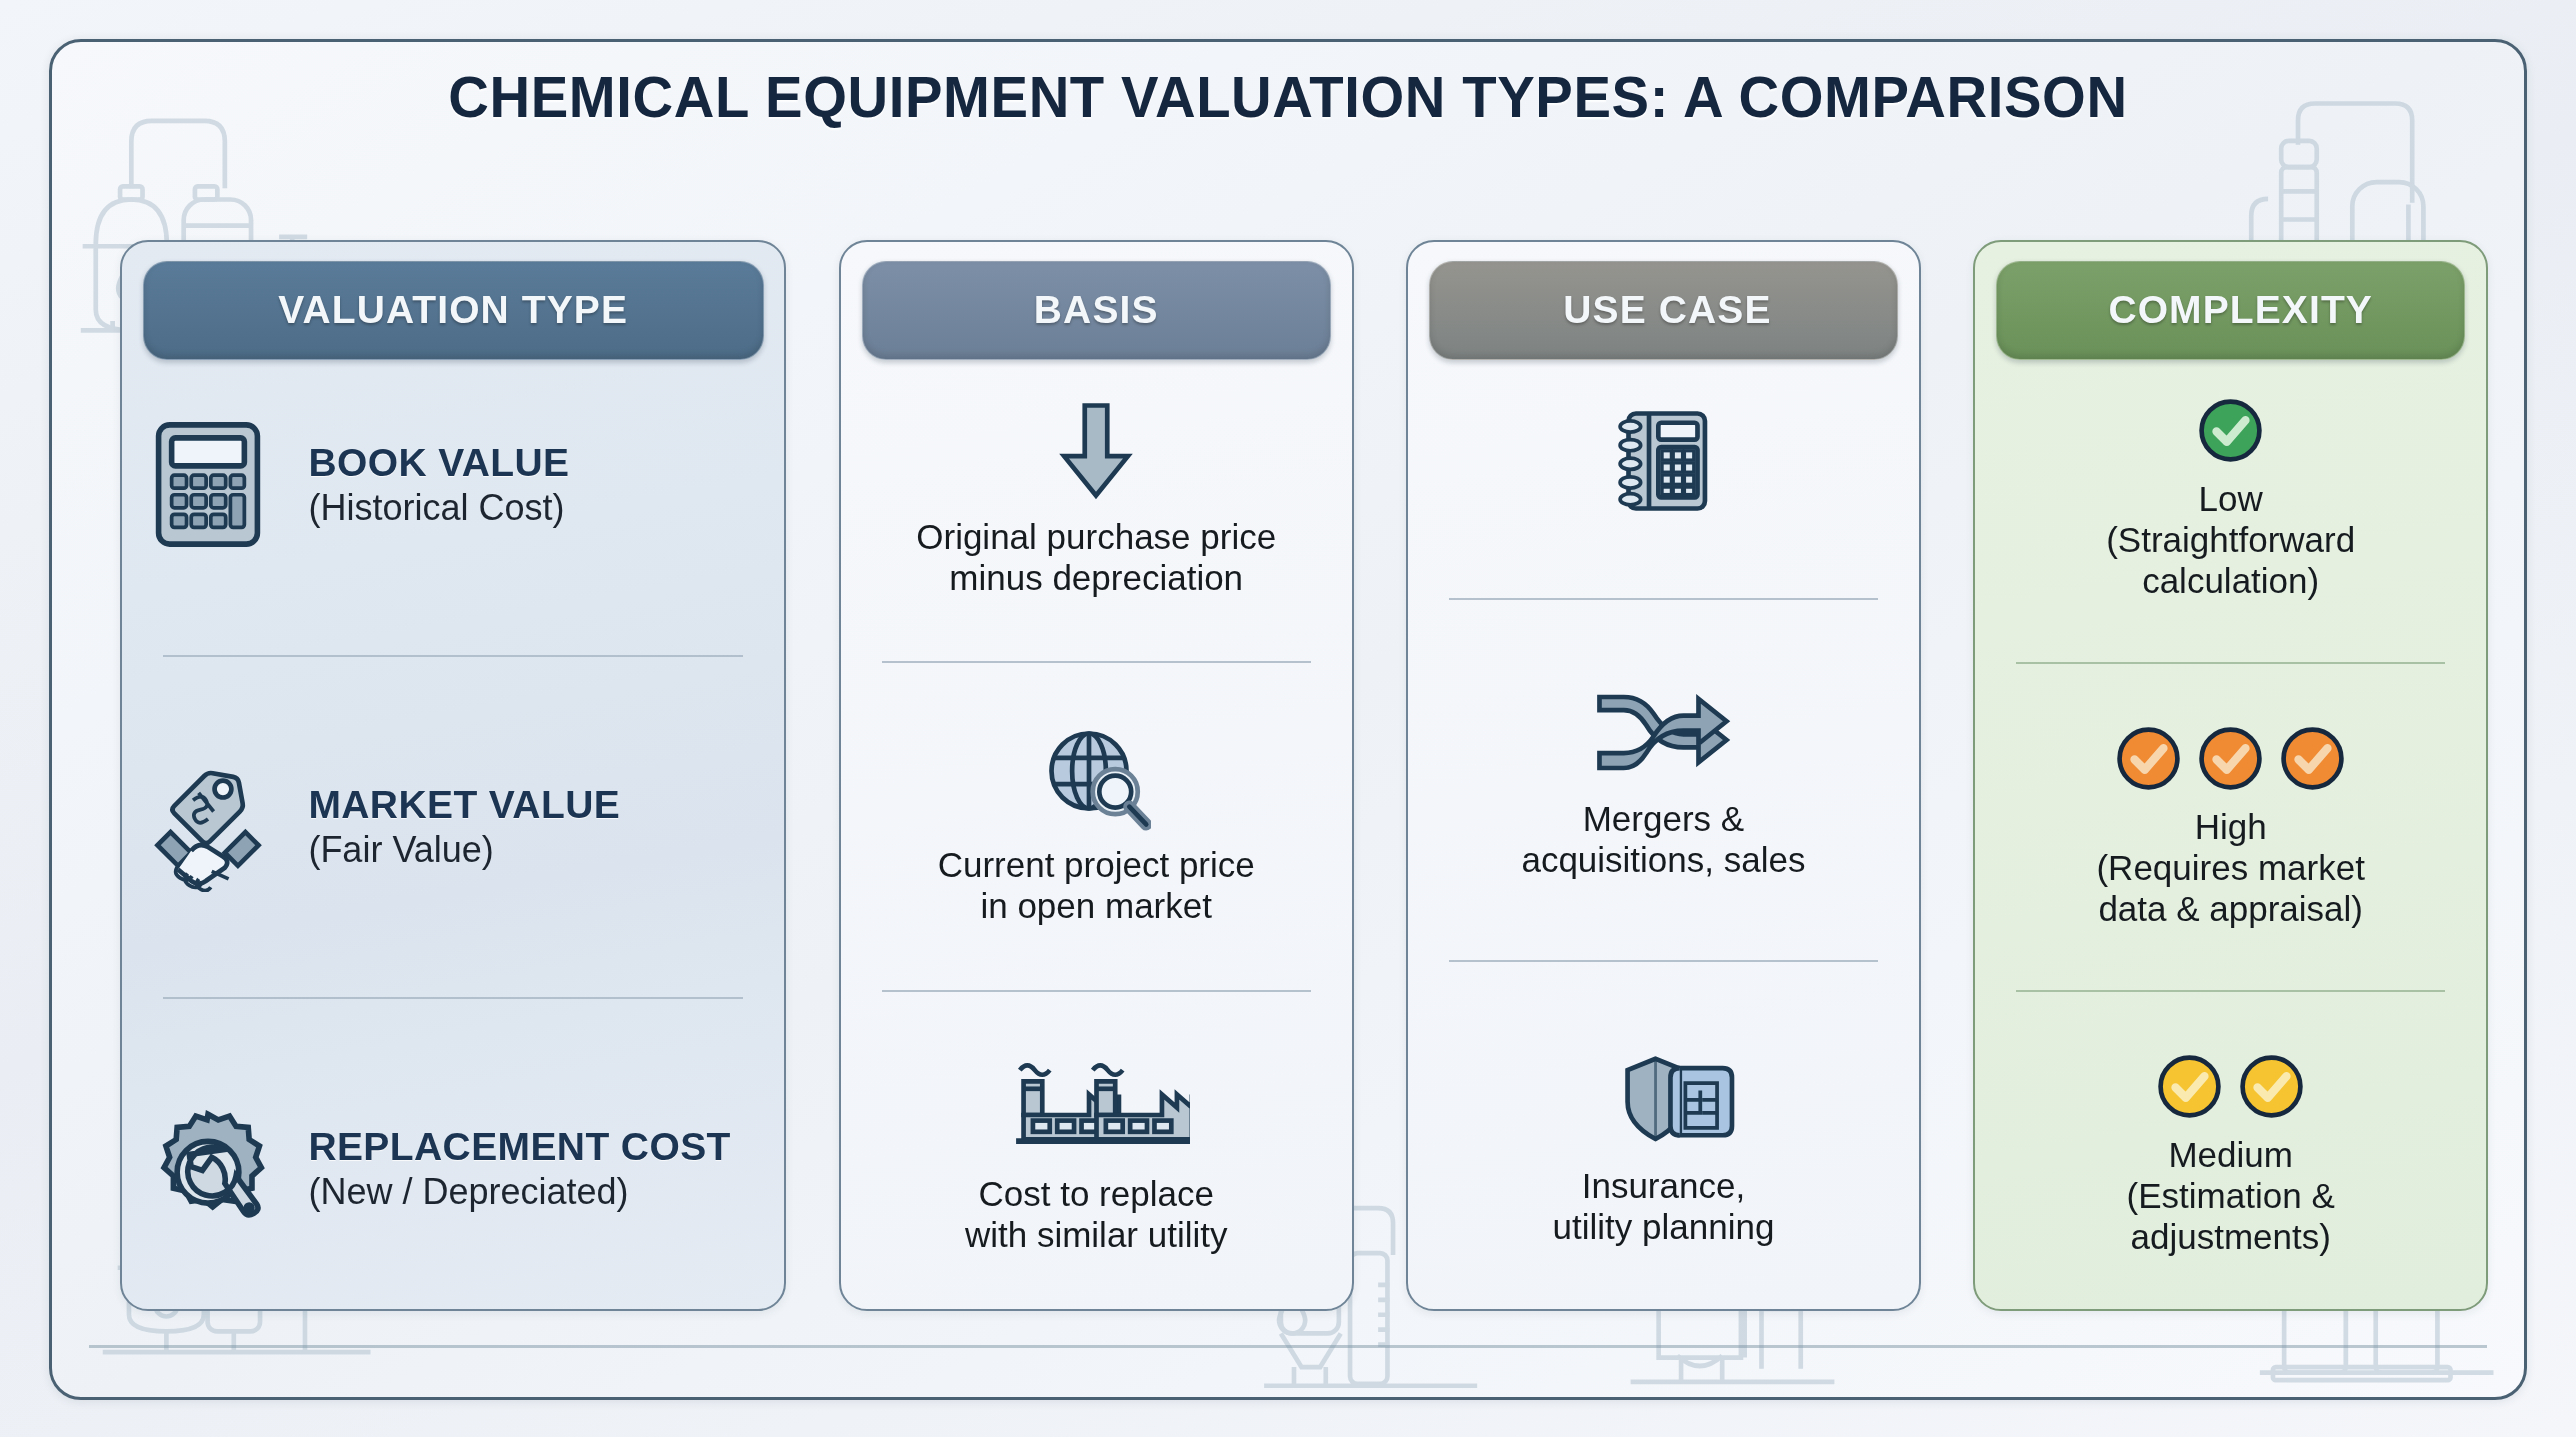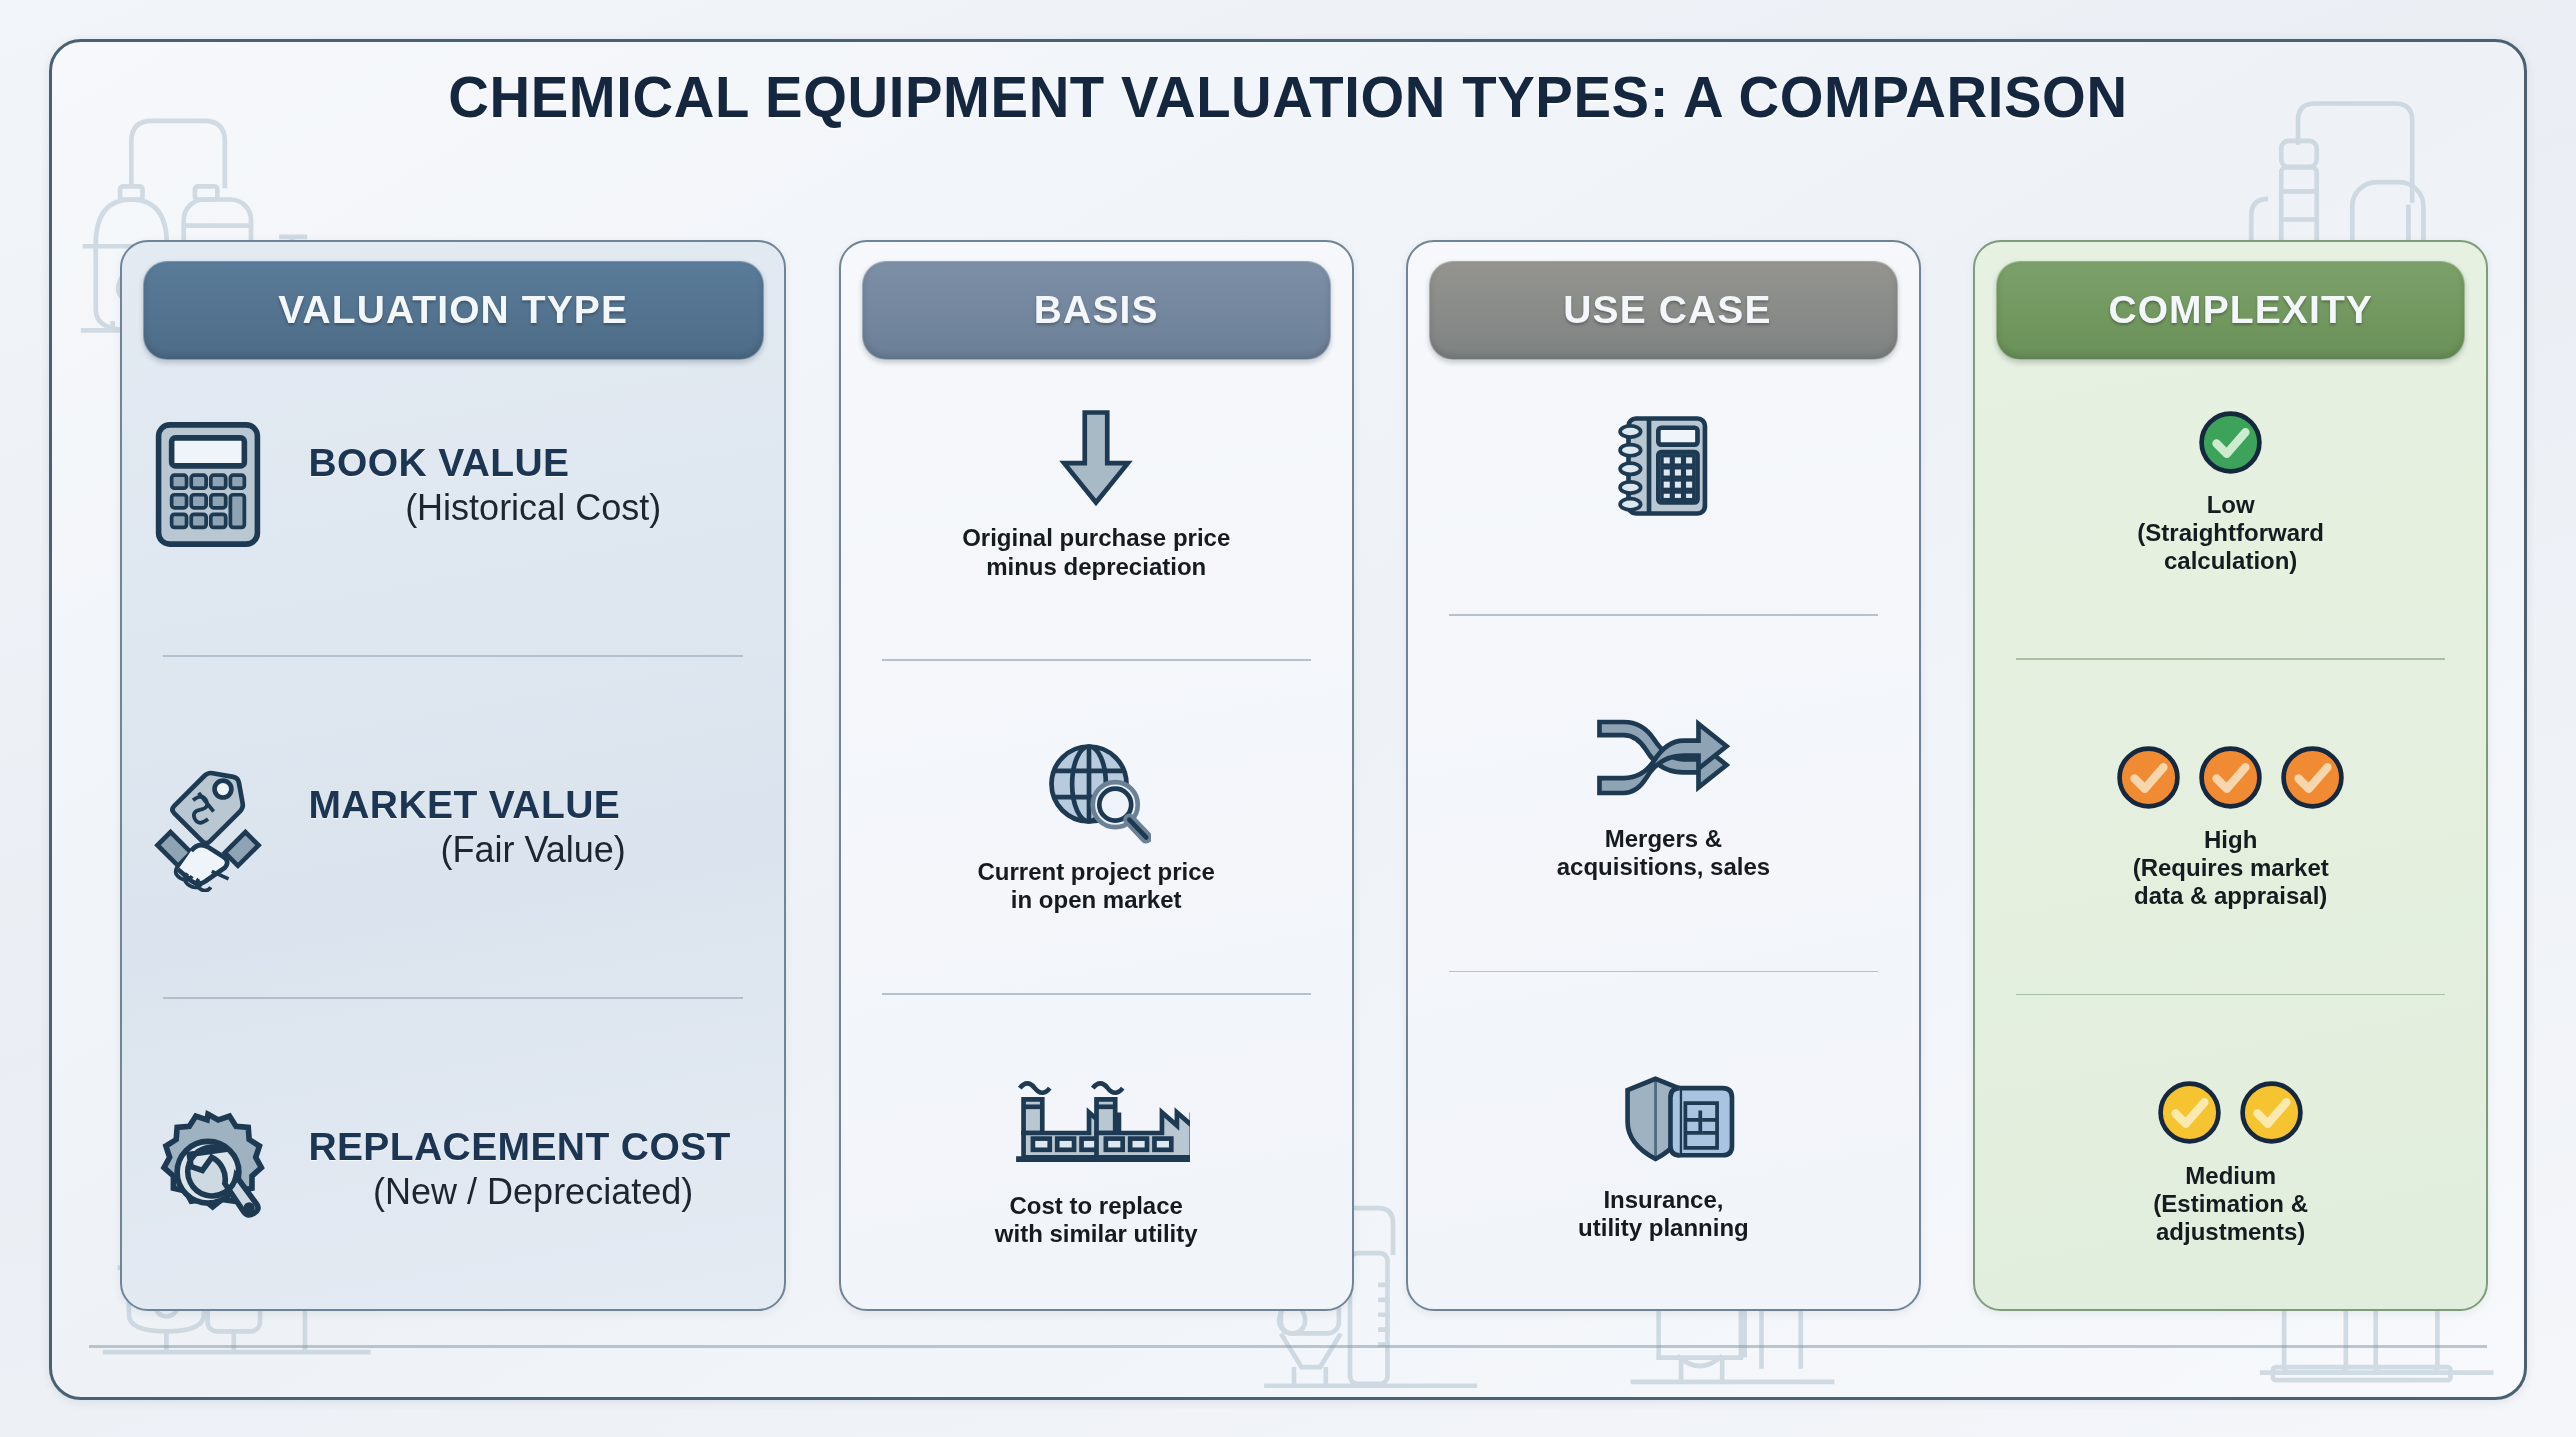--- a/index.html
+++ b/index.html
@@ -144,7 +144,6 @@
     color: #1d2630;
     line-height: 1.12;
     margin-top: 3.7px;
-    text-align: center;
   }
 
   

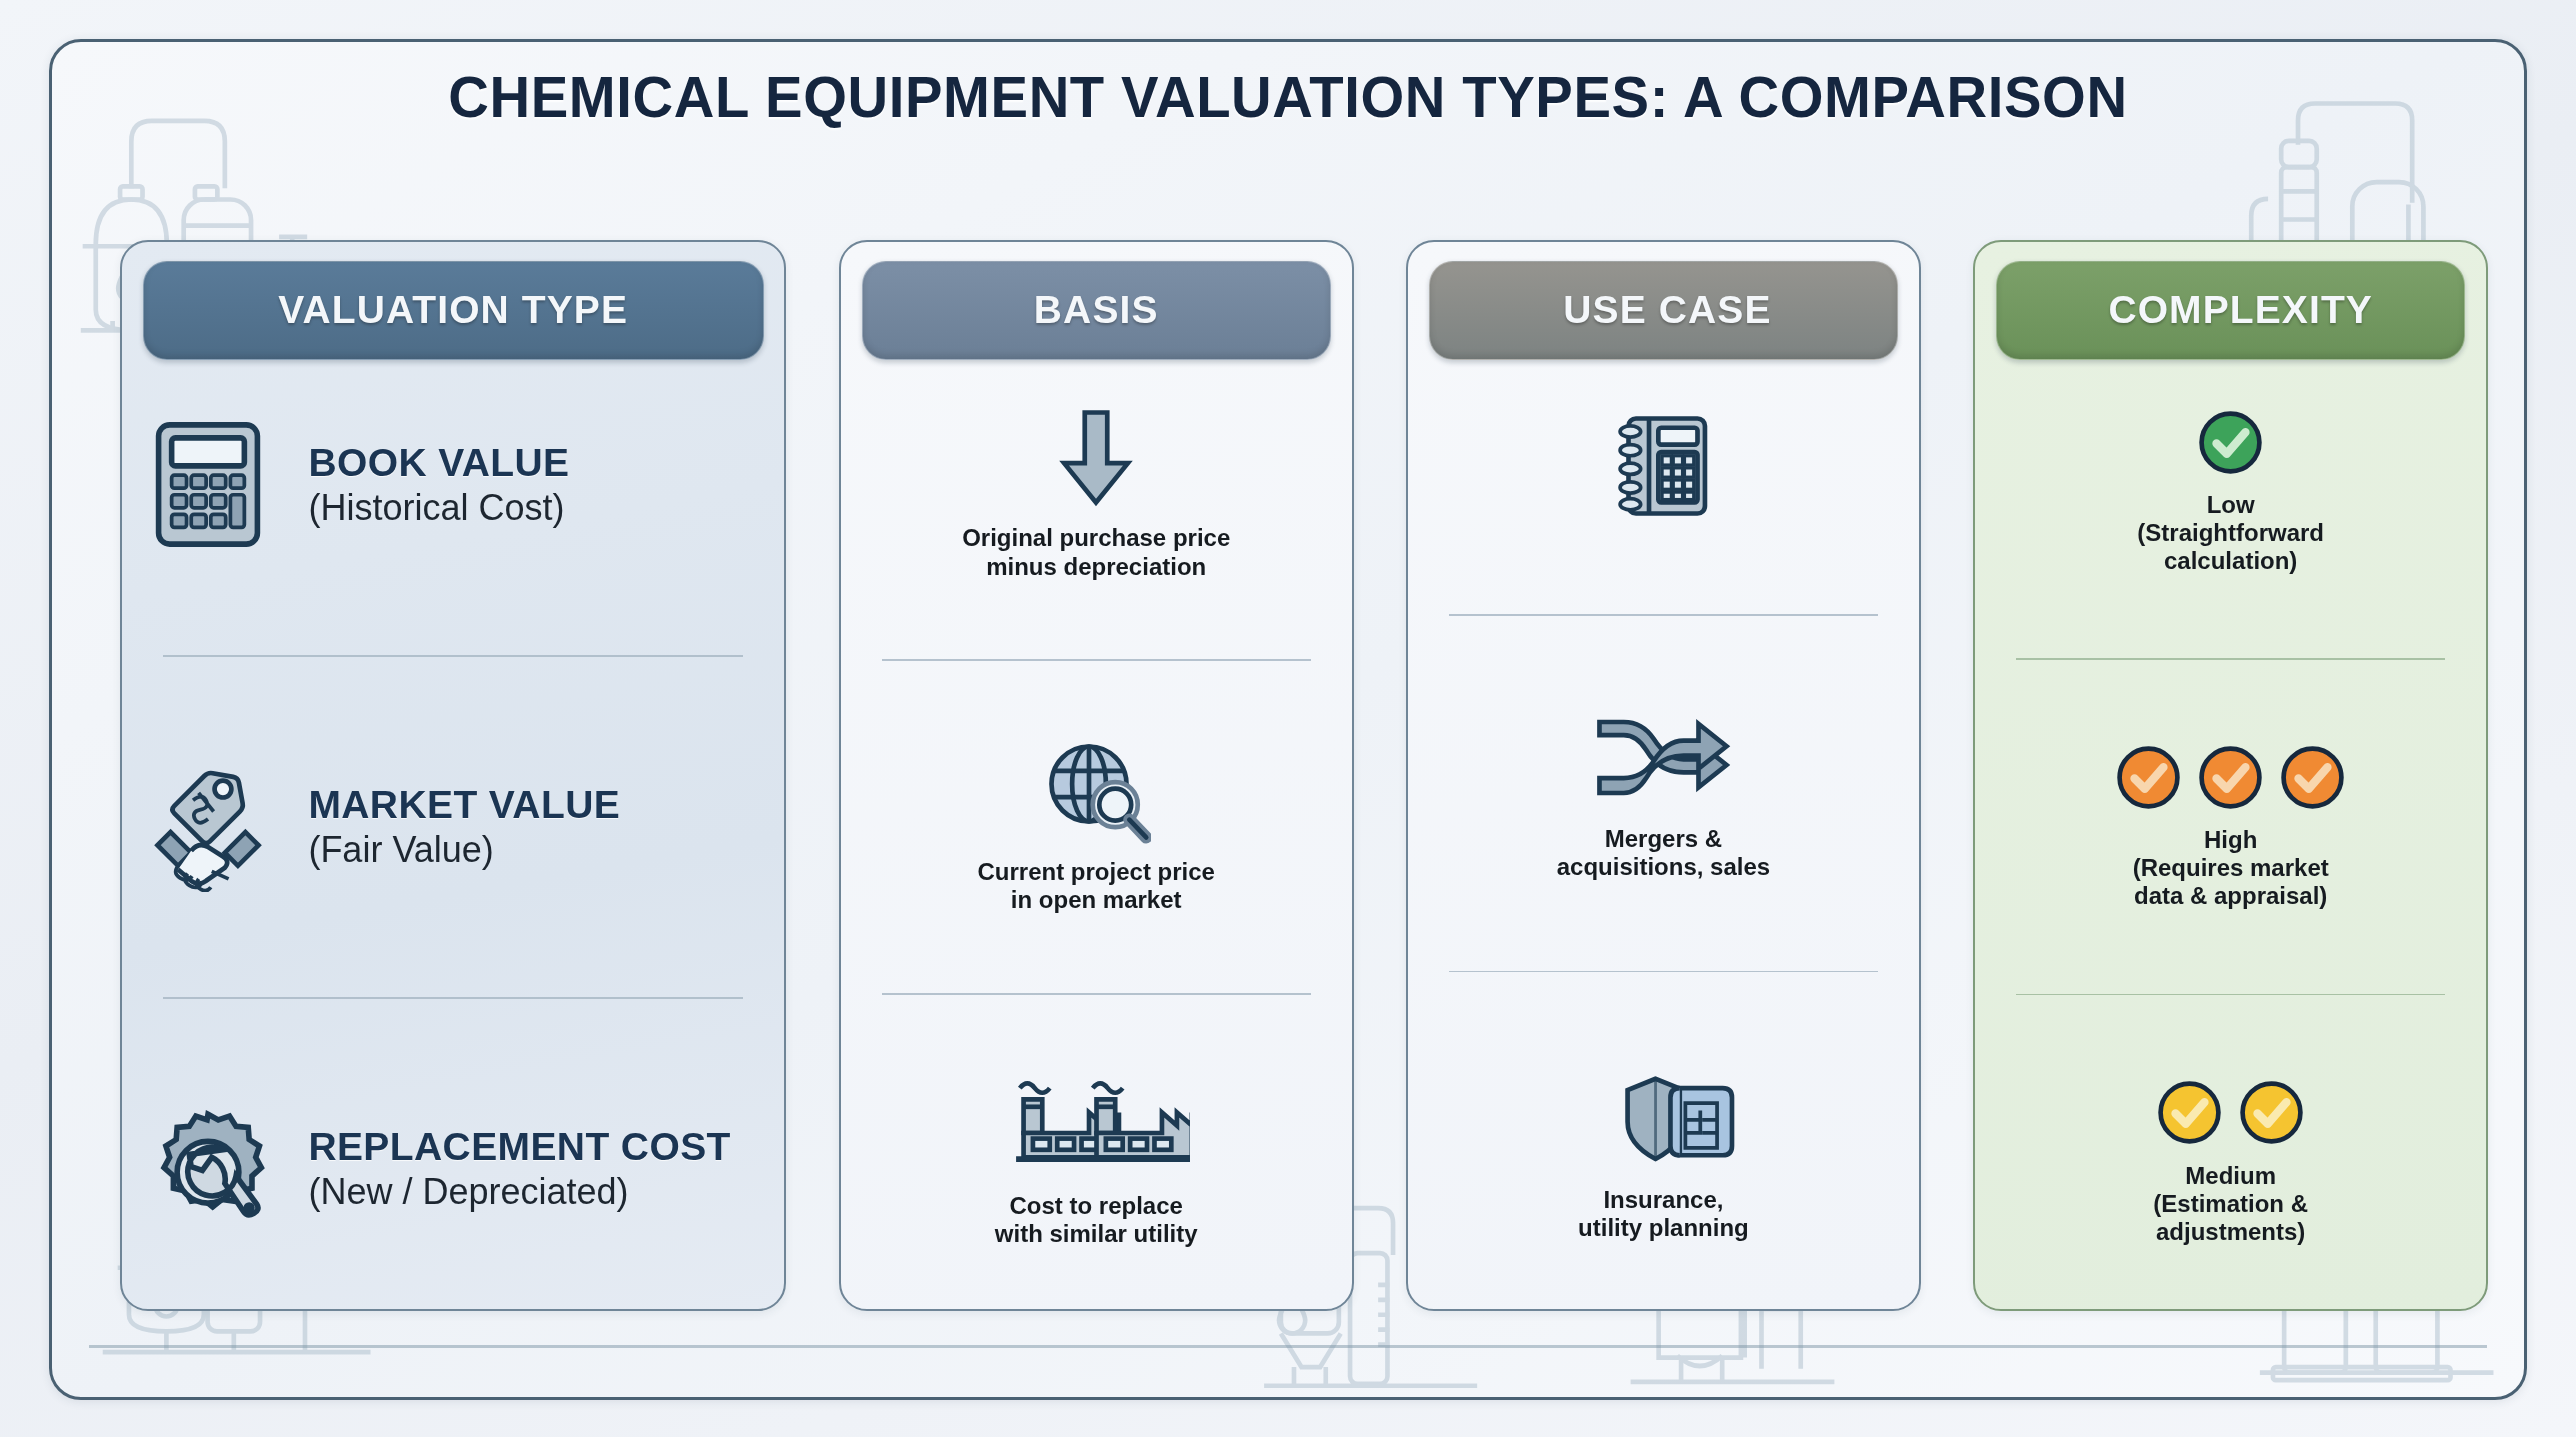--- a/index.html
+++ b/index.html
@@ -157,10 +157,9 @@
     text-align: center;
   }
   .row-v .cap {
-    font-size: 24px;
+    font-size: 35px;
     color: #161b20;
     line-height: 1.17;
-    font-weight: bold;
   }
   .marks { display:flex; gap: 13px; justify-content:center; align-items:center; }
 

